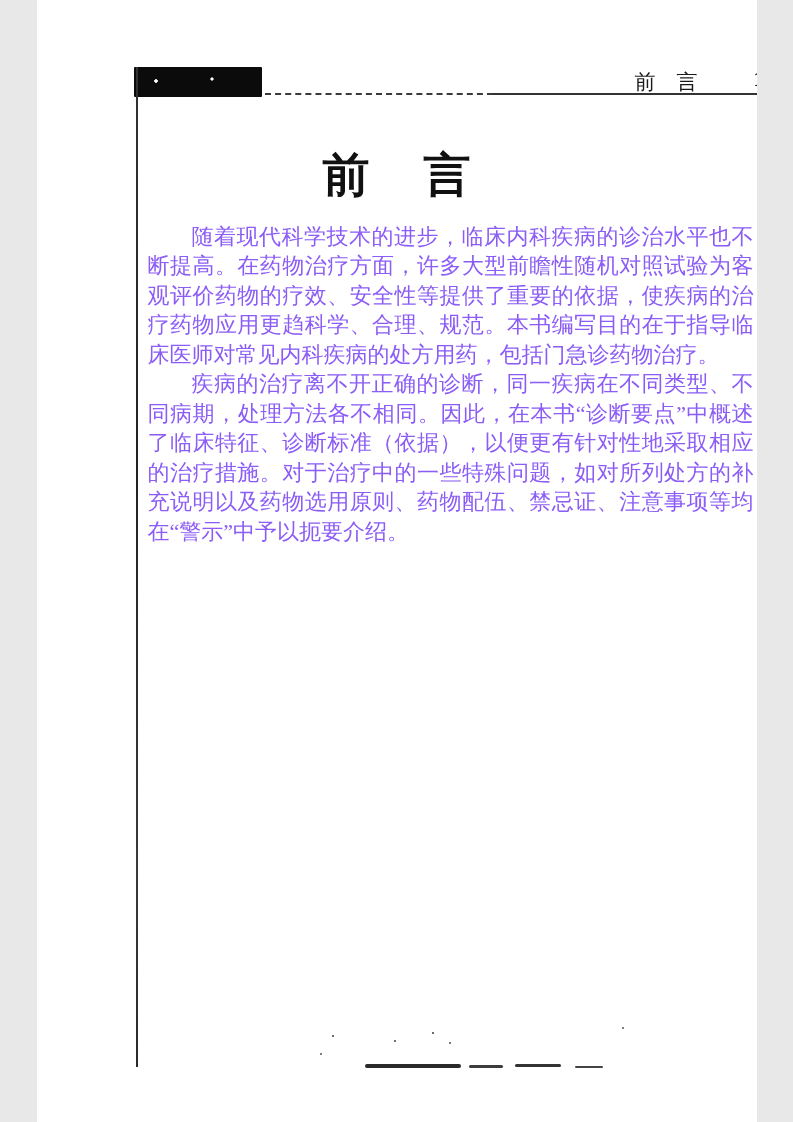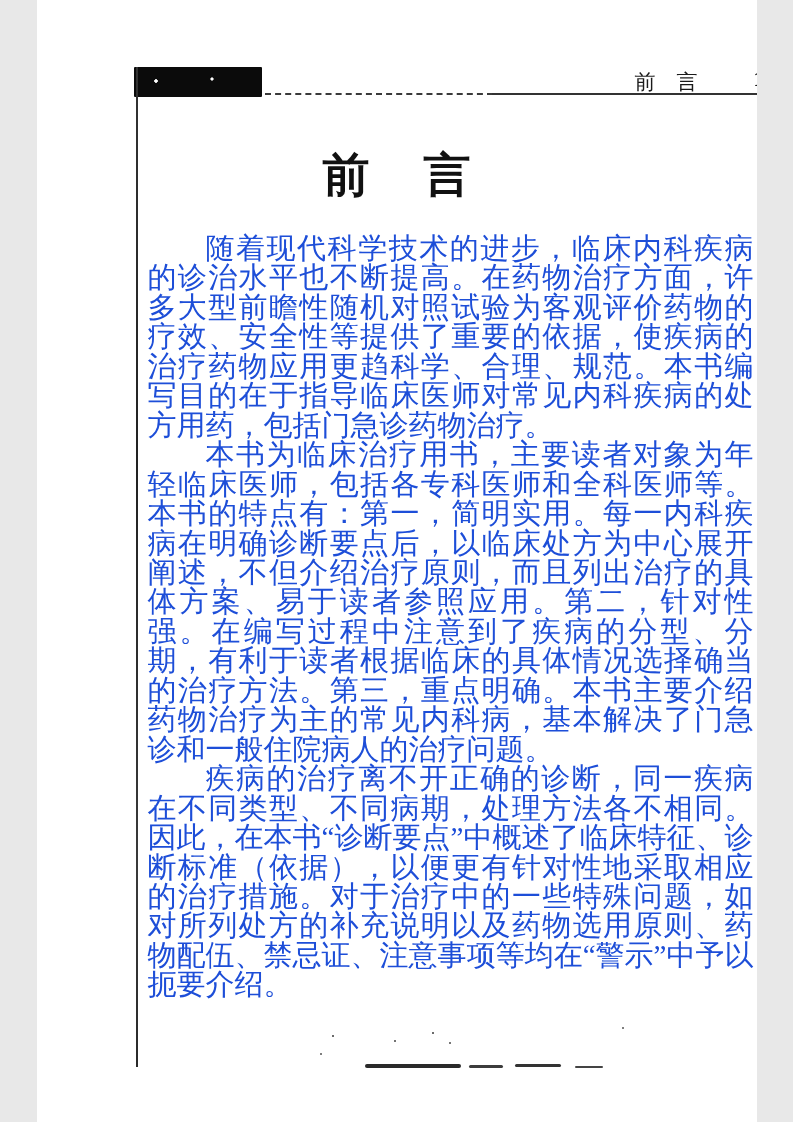--- a/index.html
+++ b/index.html
@@ -92,12 +92,12 @@
   .body-text {
     position: absolute;
     left: 111px;
-    top: 234px;
+    top: 222px;
     width: 606px;
-    font-size: 29px;
+    font-size: 22px;
     line-height: 29.45px;
     text-align: justify;
-    color: #1d4ed8;
+    color: #8b5cf6;
   }
   .body-text p {
     margin: 0;

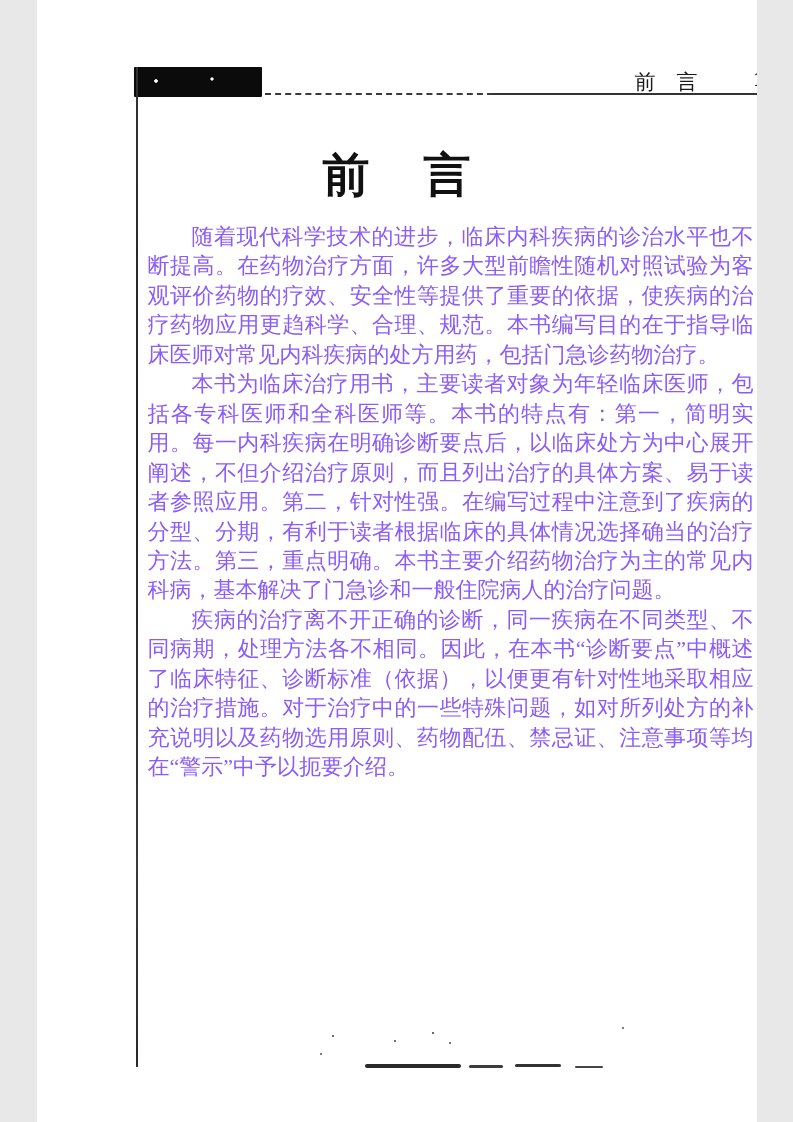--- a/index.html
+++ b/index.html
@@ -135,7 +135,6 @@
 
   <div class="body-text">
     <p>随着现代科学技术的进步，临床内科疾病的诊治水平也不断提高。在药物治疗方面，许多大型前瞻性随机对照试验为客观评价药物的疗效、安全性等提供了重要的依据，使疾病的治疗药物应用更趋科学、合理、规范。本书编写目的在于指导临床医师对常见内科疾病的处方用药，包括门急诊药物治疗。</p>
-    <p>本书为临床治疗用书，主要读者对象为年轻临床医师，包括各专科医师和全科医师等。本书的特点有：第一，简明实用。每一内科疾病在明确诊断要点后，以临床处方为中心展开阐述，不但介绍治疗原则，而且列出治疗的具体方案、易于读者参照应用。第二，针对性强。在编写过程中注意到了疾病的分型、分期，有利于读者根据临床的具体情况选择确当的治疗方法。第三，重点明确。本书主要介绍药物治疗为主的常见内科病，基本解决了门急诊和一般住院病人的治疗问题。</p>
     <p>疾病的治疗离不开正确的诊断，同一疾病在不同类型、不同病期，处理方法各不相同。因此，在本书“诊断要点”中概述了临床特征、诊断标准（依据），以便更有针对性地采取相应的治疗措施。对于治疗中的一些特殊问题，如对所列处方的补充说明以及药物选用原则、药物配伍、禁忌证、注意事项等均在“警示”中予以扼要介绍。</p>
   </div>
 

